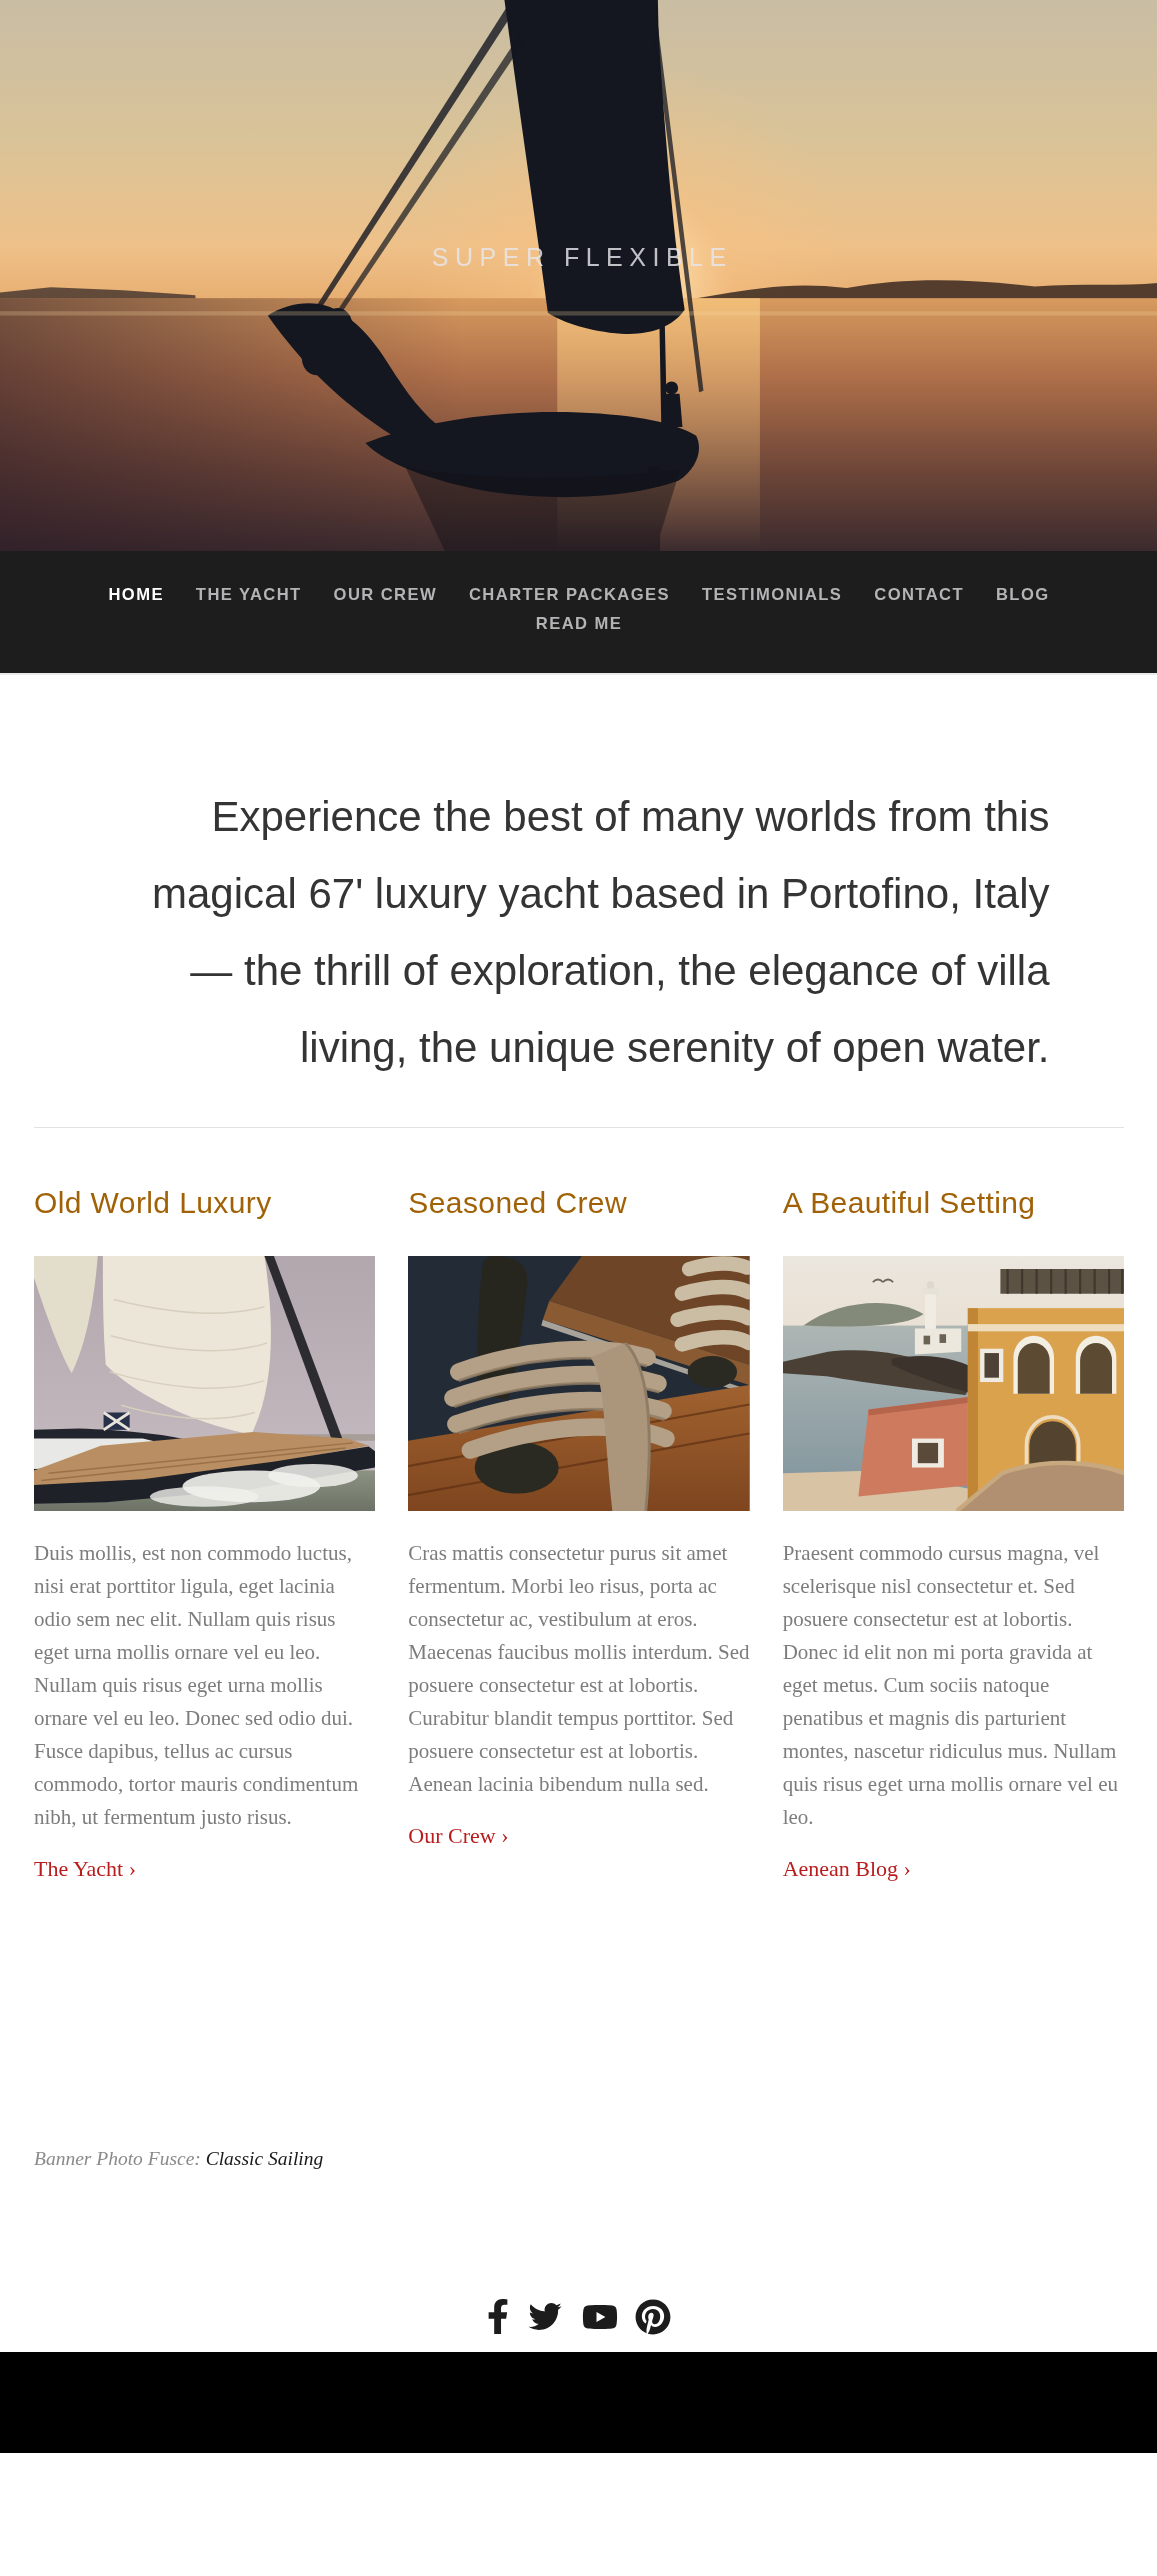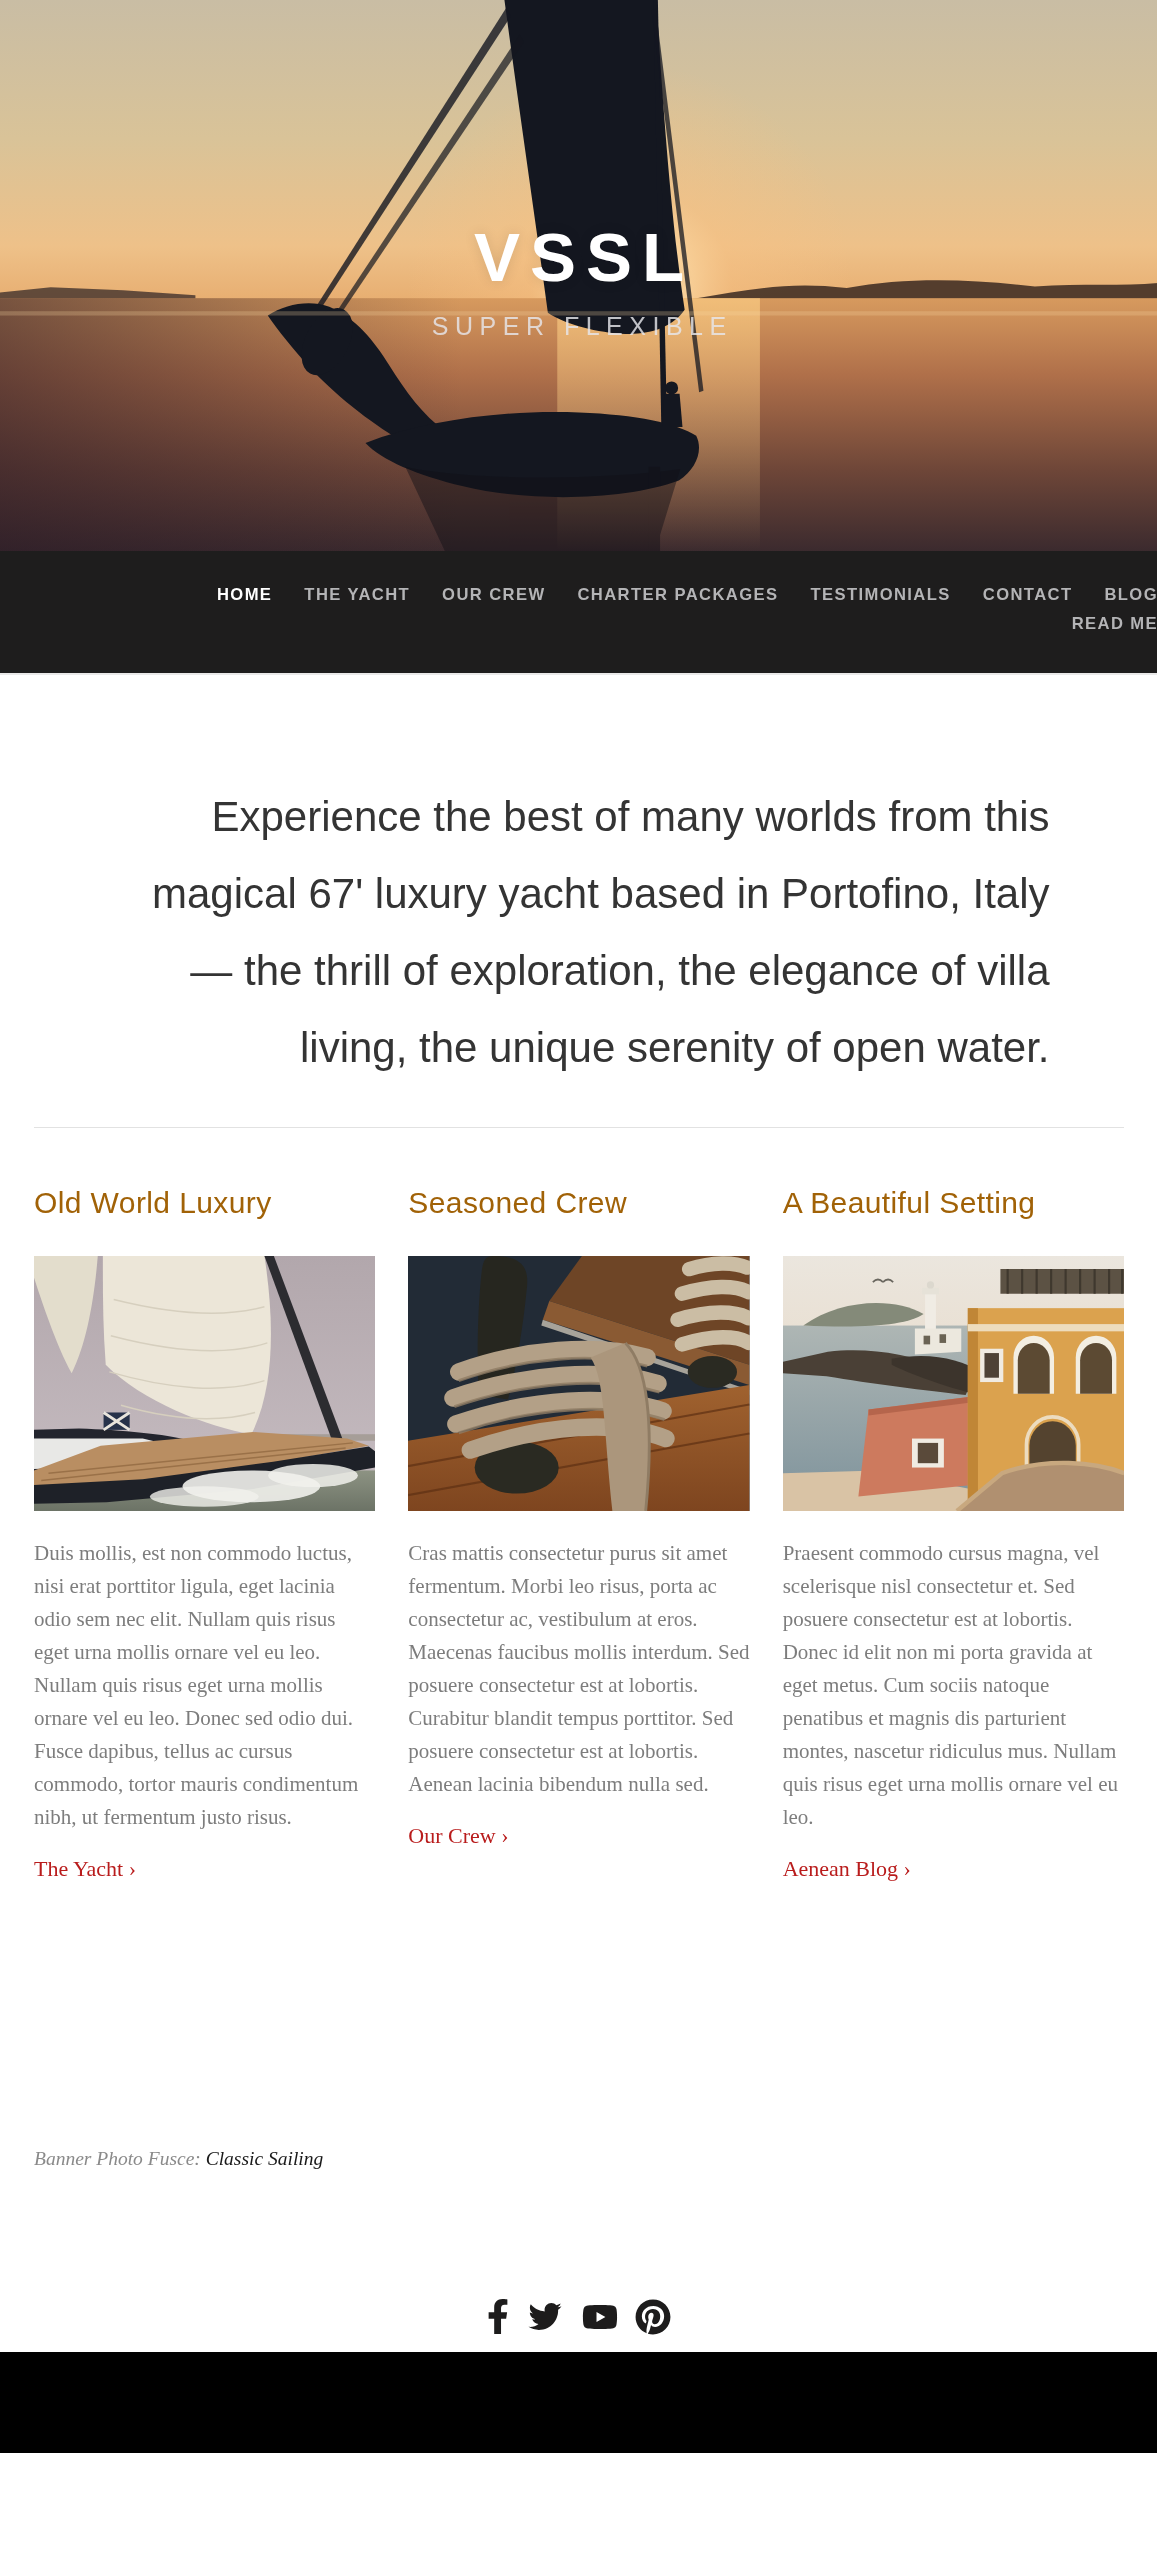--- a/index.html
+++ b/index.html
@@ -132,7 +132,6 @@
     <rect x="0" y="430" width="1600" height="6" fill="#f7d9a4" opacity="0.25"></rect>
   </svg>
   <div class="hero-text">
-    <div class="hero-title">VSSL</div>
     <div class="hero-subtitle">SUPER FLEXIBLE</div>
   </div>
 </header>

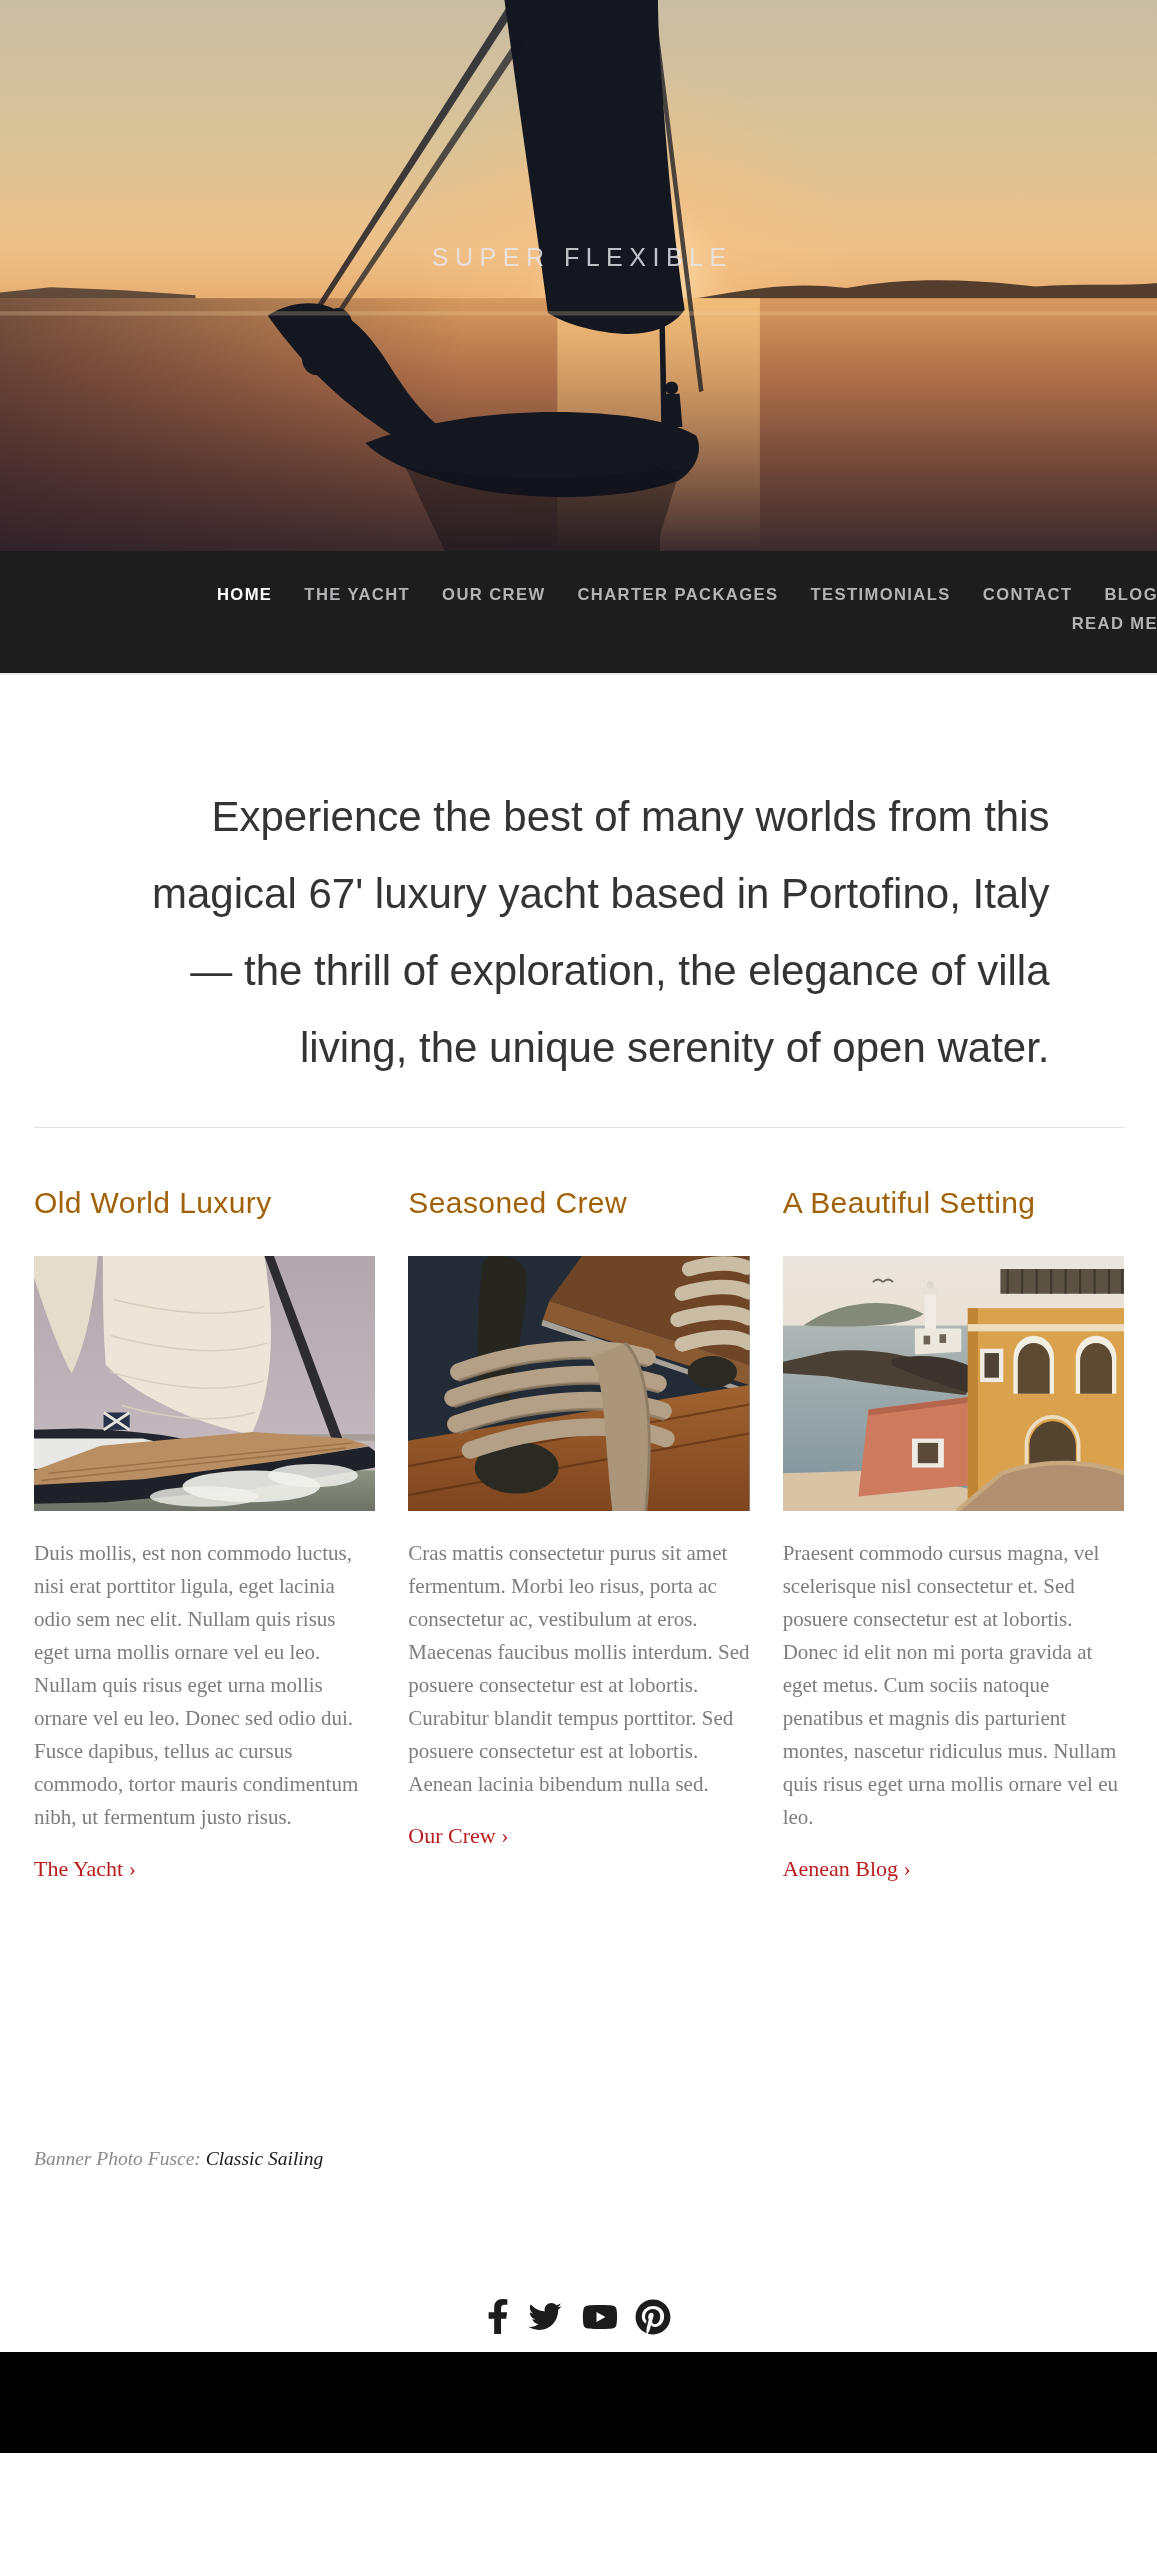--- a/index.html
+++ b/index.html
@@ -26,7 +26,7 @@
   
   .navbar{ width:1158px; height:124px; background:#1e1d1d; padding-top:33px;
            border-bottom:2.2px solid #e9e9e9; }
-  .nav-row{ display:flex; justify-content:flex-end; align-items:center; gap:32px; height:22px; }
+  .nav-row{ display:flex; justify-content:center; align-items:center; gap:32px; height:22px; }
   .nav-row + .nav-row{ margin-top:7px; }
   .nav-item{
     color:#b4b4b6; font-size:16.6px; letter-spacing:1.4px; cursor:pointer;

